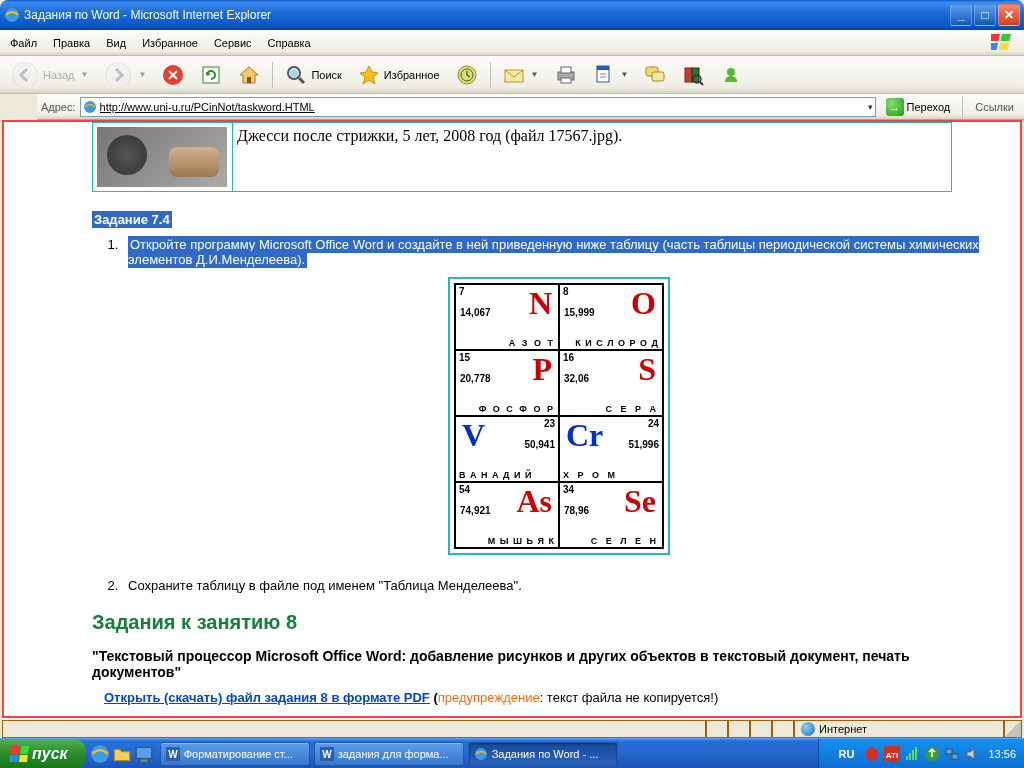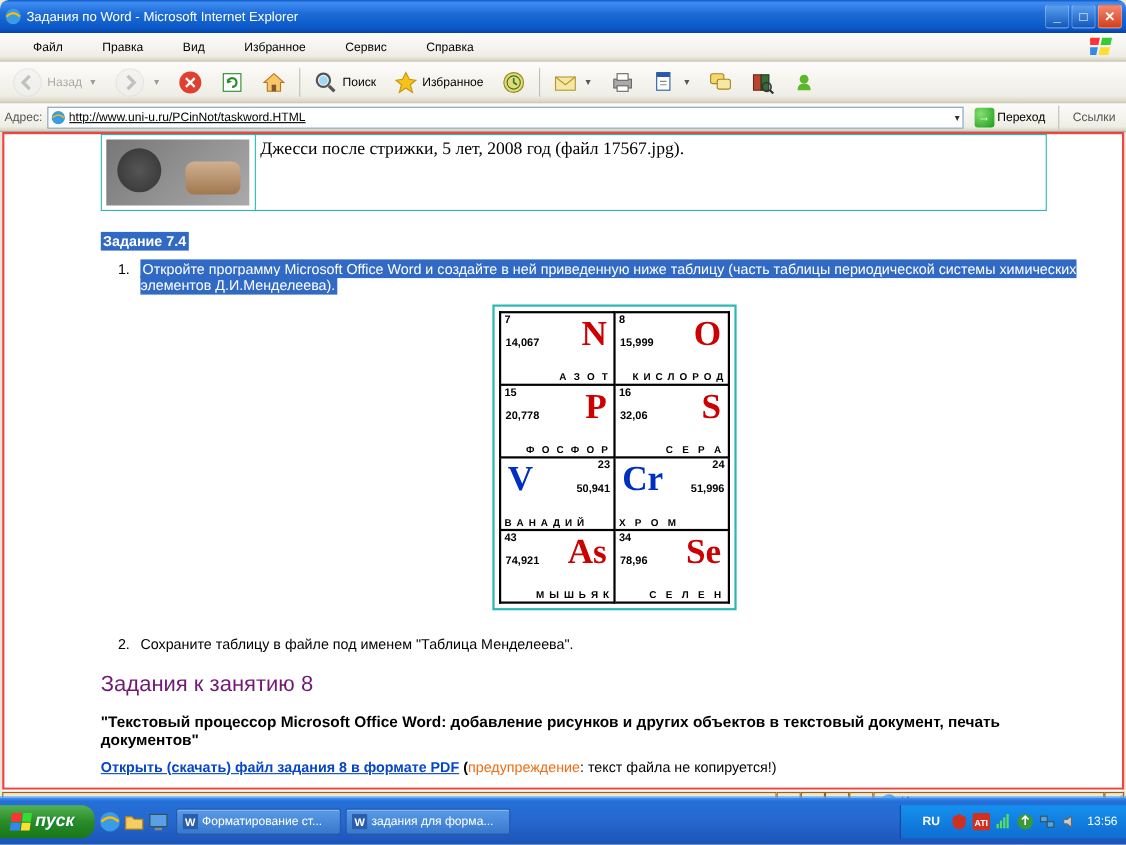--- a/index.html
+++ b/index.html
@@ -14,7 +14,7 @@
 .close-btn { background: linear-gradient(to bottom, #f48770, #d0401c); }
 
 .menubar { height: 26px; background: linear-gradient(to bottom, #fdfcfa, #eeede5 85%, #d8d2bd); display: flex; align-items: center; padding: 0 2px; border-bottom: 1px solid #c0c0b0; position: relative; }
-.menu-item { padding: 3px 8px; cursor: default; margin-left: 20px; }
+.menu-item { padding: 3px 8px; cursor: default; }
 .flag { position: absolute; right: 4px; top: 2px; width: 36px; height: 22px; display:flex; align-items:center; justify-content:center; }
 .flag svg { width: 22px; height: 18px; }
 

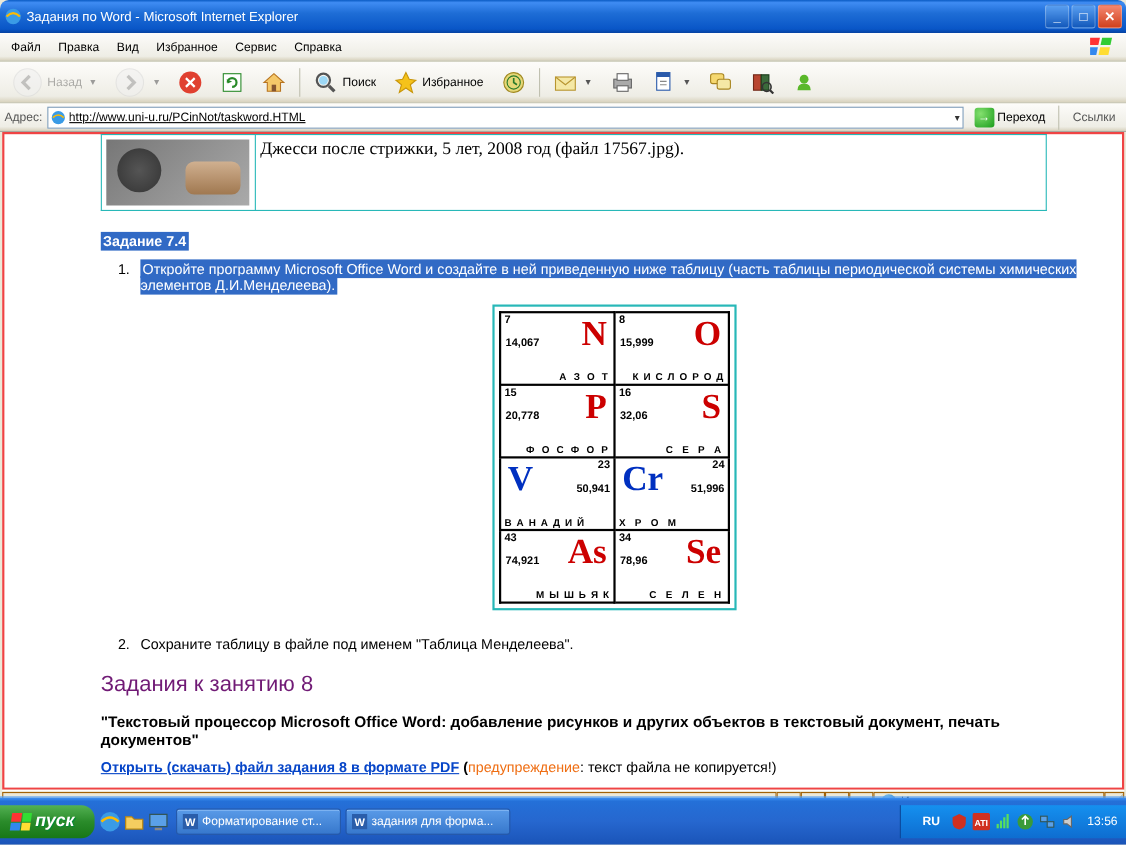--- a/index.html
+++ b/index.html
@@ -26,7 +26,7 @@
 .tb-drop { font-size: 8px; color: #555; margin-left: 2px; }
 .disabled { opacity: 0.55; }
 
-.addrbar { height: 26px; background: linear-gradient(to bottom, #fdfcfa, #eeede5 85%, #d8d2bd); display: flex; align-items: center; padding: 0 4px; gap: 4px; border-bottom: 1px solid #a8a8a0; }
+.addrbar { height: 26px; background: linear-gradient(to bottom, #fdfcfa, #eeede5 85%, #d8d2bd); display: flex; align-items: center; padding: 0 4px; gap: 4px; border-bottom: 1px solid #a8a8a0; margin-left: 37px; }
 .addr-label { color: #555; }
 .addr-input-wrap { flex: 1; height: 20px; background: white; border: 1px solid #7f9db9; display: flex; align-items: center; padding: 0 2px; gap: 3px; }
 .addr-input { flex: 1; border: none; outline: none; font-size: 11px; height: 16px; text-decoration: underline; }

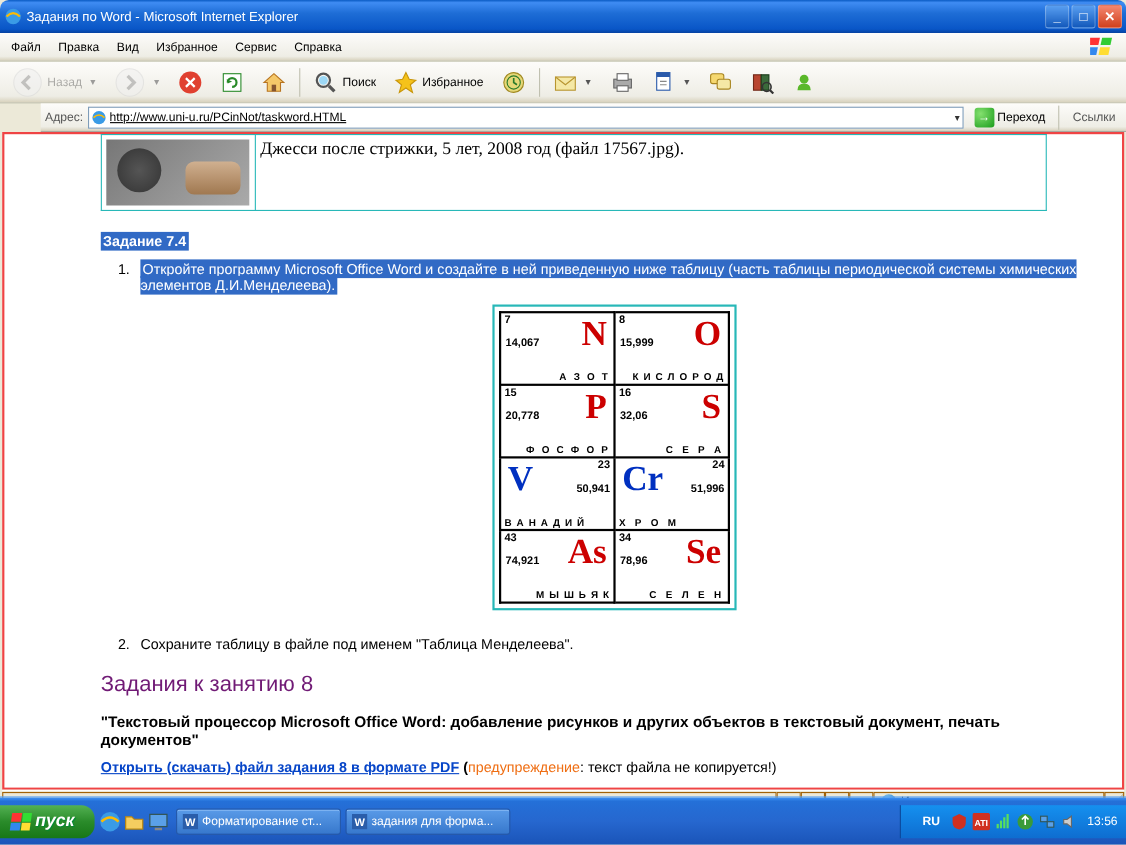--- a/index.html
+++ b/index.html
@@ -347,7 +347,7 @@
                 </tr>
                 <tr>
                   <td class="cell left">
-                        <div class="num">43</div>
+                        <div class="num">54</div>
                         <div class="sym">As</div>
                         <div class="mass">74,921</div>
                         <div class="name" style="letter-spacing:1px;">М Ы Ш Ь Я К</div>

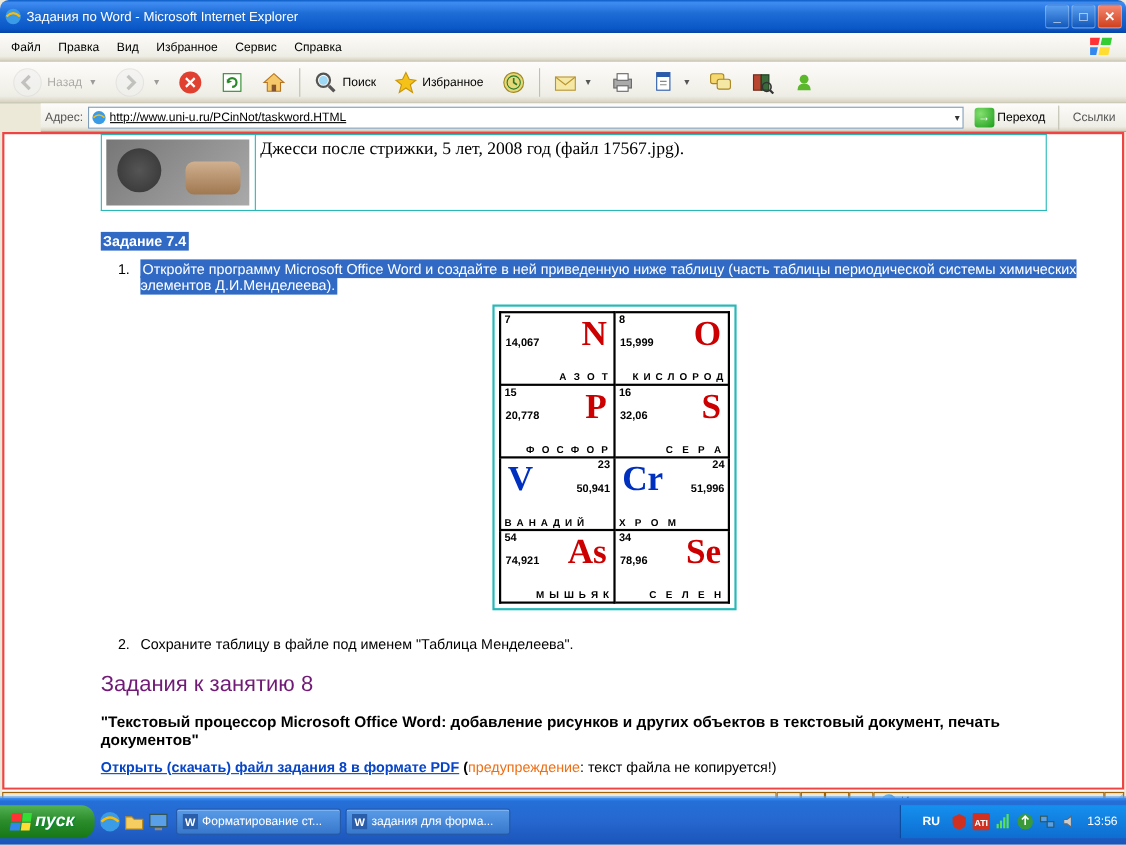--- a/index.html
+++ b/index.html
@@ -68,7 +68,7 @@
 
 .center-wrap { text-align: center; }
 
-.h2-blue { color: #701a75; font-family: Arial; font-size: 20px; font-weight: normal; margin: 18px 0 14px; }
+.h2-blue { color: #15803d; font-family: Arial; font-size: 20px; font-weight: bold; margin: 18px 0 14px; }
 .subhead { font-family: Arial; font-size: 14px; font-weight: bold; margin: 10px 0; }
 .link-line { font-family: Arial; font-size: 13px; font-weight: bold; color: #0645c8; margin: 8px 0; }
 .link-line .warn { color: #ef6e13; font-weight: normal; }

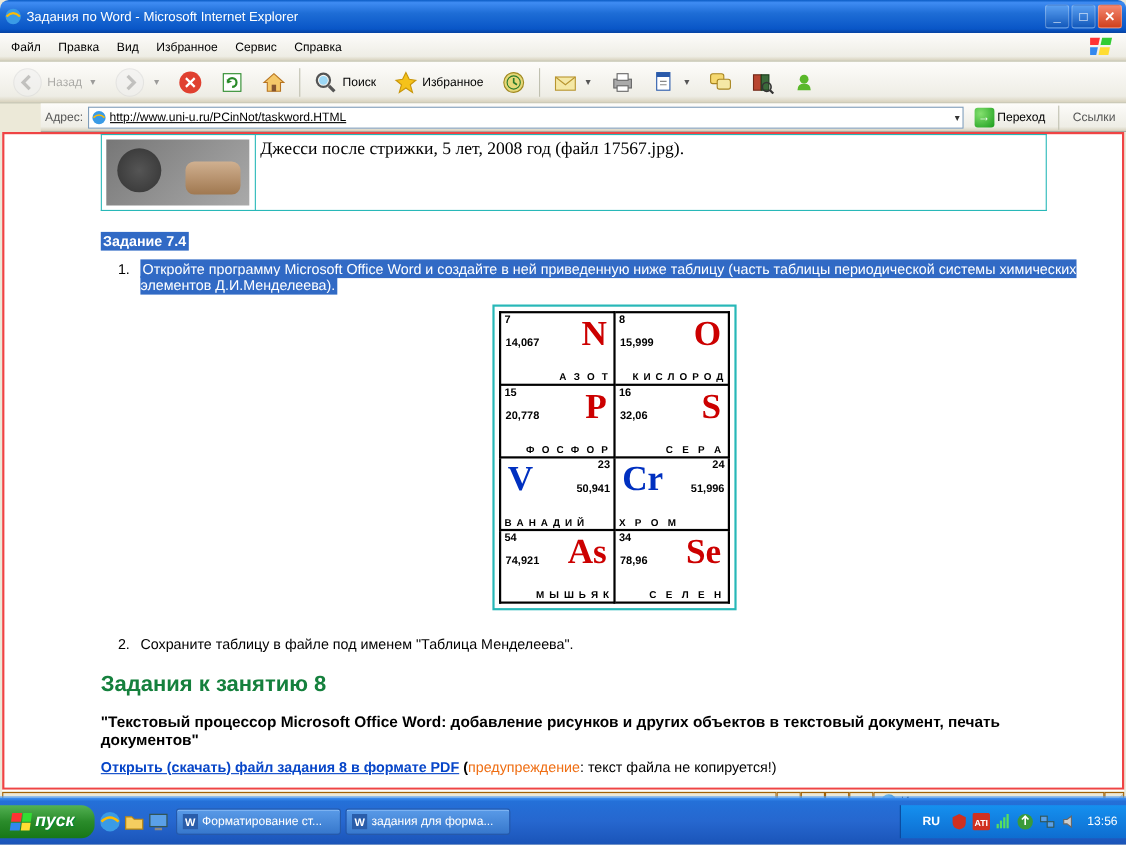--- a/index.html
+++ b/index.html
@@ -70,7 +70,7 @@
 
 .h2-blue { color: #15803d; font-family: Arial; font-size: 20px; font-weight: bold; margin: 18px 0 14px; }
 .subhead { font-family: Arial; font-size: 14px; font-weight: bold; margin: 10px 0; }
-.link-line { font-family: Arial; font-size: 13px; font-weight: bold; color: #0645c8; margin: 8px 0; }
+.link-line { font-family: Arial; font-size: 13px; font-weight: bold; color: #0645c8; margin: 8px 12px; }
 .link-line .warn { color: #ef6e13; font-weight: normal; }
 .link-line .warn-tail { color: #000; font-weight: normal; }
 

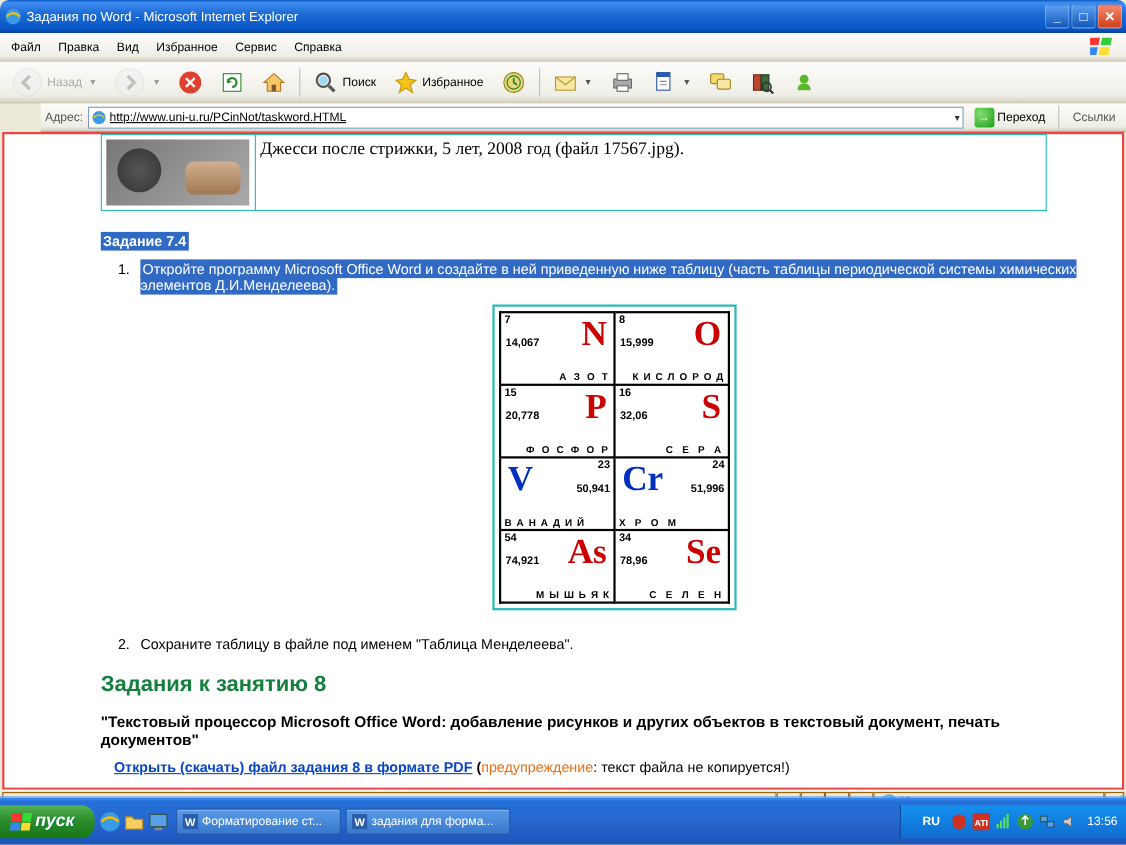--- a/index.html
+++ b/index.html
@@ -85,7 +85,7 @@
 .status-cell.small { width: 22px; }
 .globe { width: 14px; height: 14px; background: radial-gradient(circle at 35% 35%, #8dcff5, #1a6db8); border-radius: 50%; }
 
-.taskbar { position: absolute; bottom: 0; left: 0; right: 0; height: 44px; background: linear-gradient(to bottom, #3f93f5 0%, #2470d8 8%, #2667cf 50%, #1a54b8 100%); display: flex; align-items: center; border-top: 1px solid #5aa2f2; }
+.taskbar { position: absolute; bottom: 0; left: 0; right: 0; height: 30px; background: linear-gradient(to bottom, #3f93f5 0%, #2470d8 8%, #2667cf 50%, #1a54b8 100%); display: flex; align-items: center; border-top: 1px solid #5aa2f2; }
 .start { height: 30px; padding: 0 18px 0 10px; background: linear-gradient(to bottom, #53b153 0%, #2a8b2a 50%, #177717 100%); color: white; font-size: 16px; font-weight: bold; font-style: italic; display: flex; align-items: center; gap: 4px; border-radius: 0 12px 12px 0; text-shadow: 1px 1px 1px #083; font-family: 'Franklin Gothic Medium', Arial; }
 .start-flag { width: 18px; height: 16px; display:grid; grid-template-columns:1fr 1fr; grid-template-rows:1fr 1fr; gap:1px; transform:skewX(-8deg); }
 .start-flag span:nth-child(1){background:#f33;} .start-flag span:nth-child(2){background:#3d3;} .start-flag span:nth-child(3){background:#38e;} .start-flag span:nth-child(4){background:#fd3;}

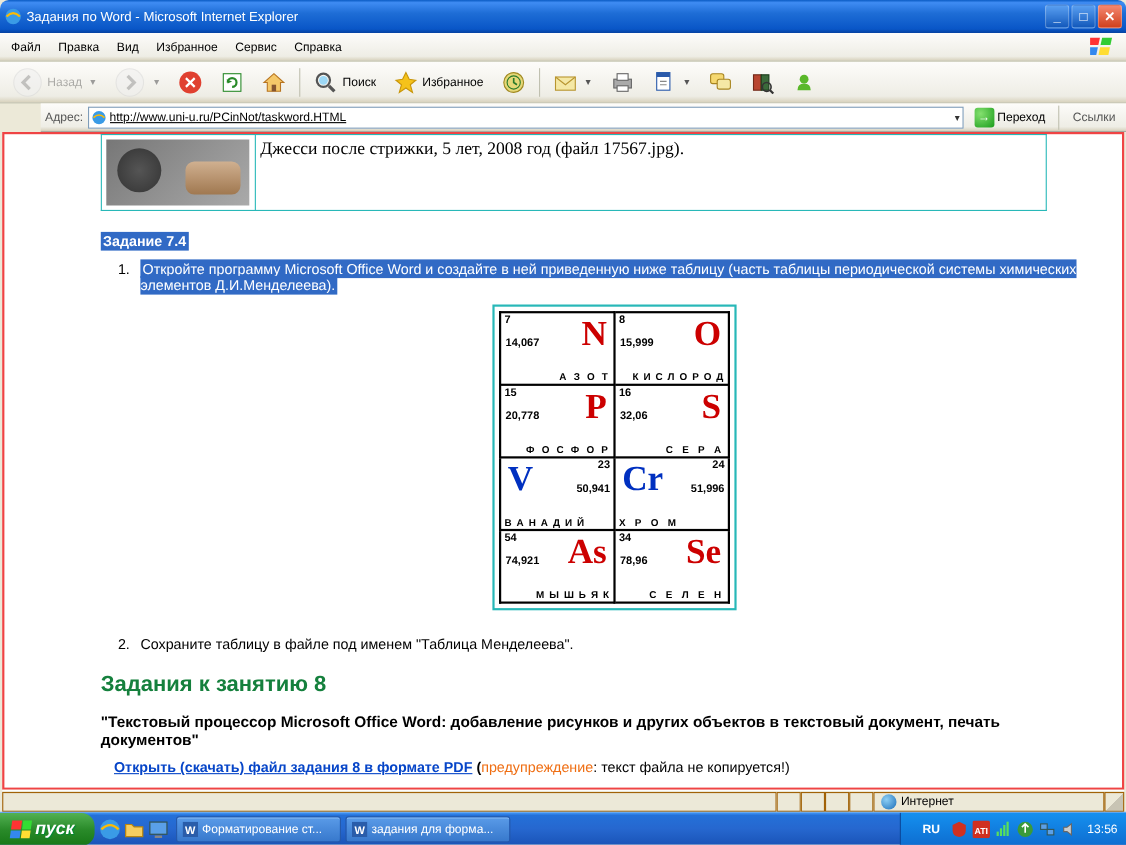--- a/index.html
+++ b/index.html
@@ -434,6 +434,13 @@
       </svg>
     <span>задания для форма...</span>
   </div>
+  <div class="task-btn active">
+    <svg class="task-ico" viewBox="0 0 14 14">
+        <circle cx="7" cy="7" r="6" fill="#3a9be6"></circle>
+        <path d="M2 7 Q7 2 12 7" stroke="#fdbb03" stroke-width="1.5" fill="none"></path>
+      </svg>
+    <span>Задания по Word - ...</span>
+  </div>
   <div class="tray">
     <span class="lang">RU</span>
     <svg class="tray-ico" viewBox="0 0 16 16">

